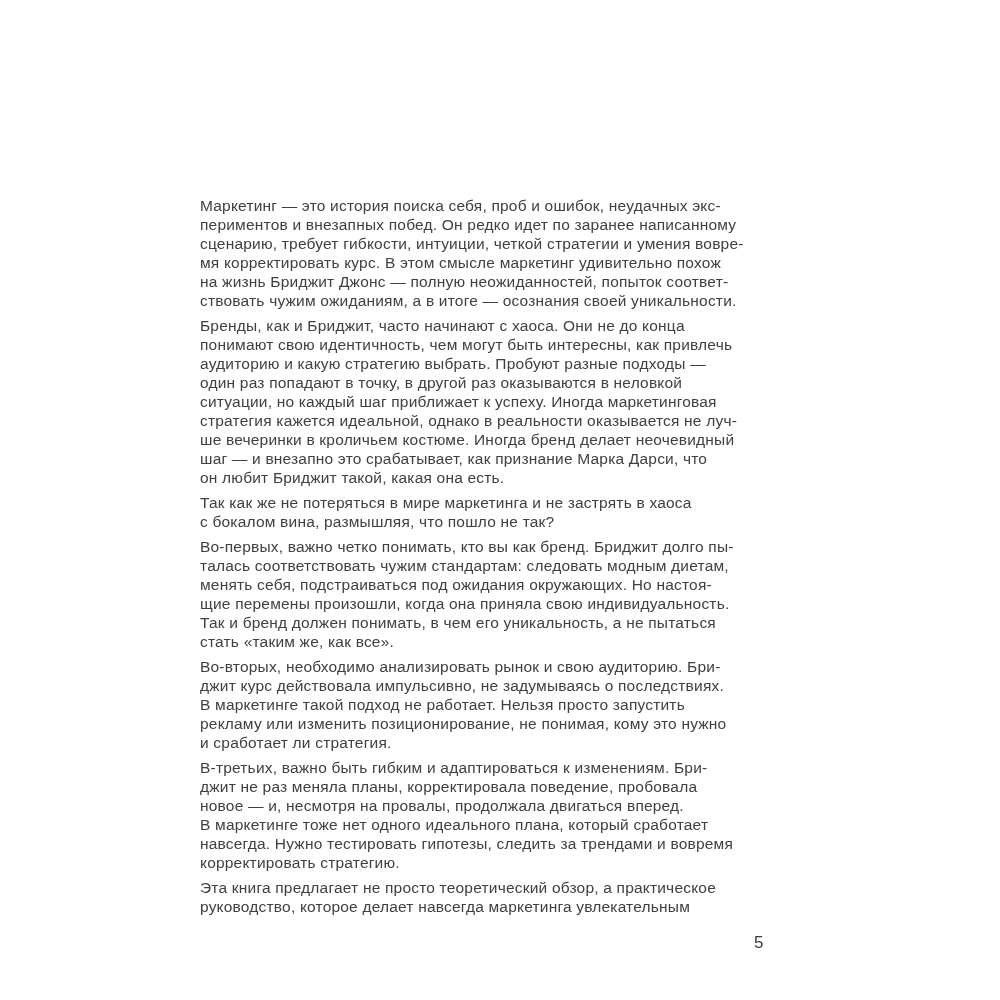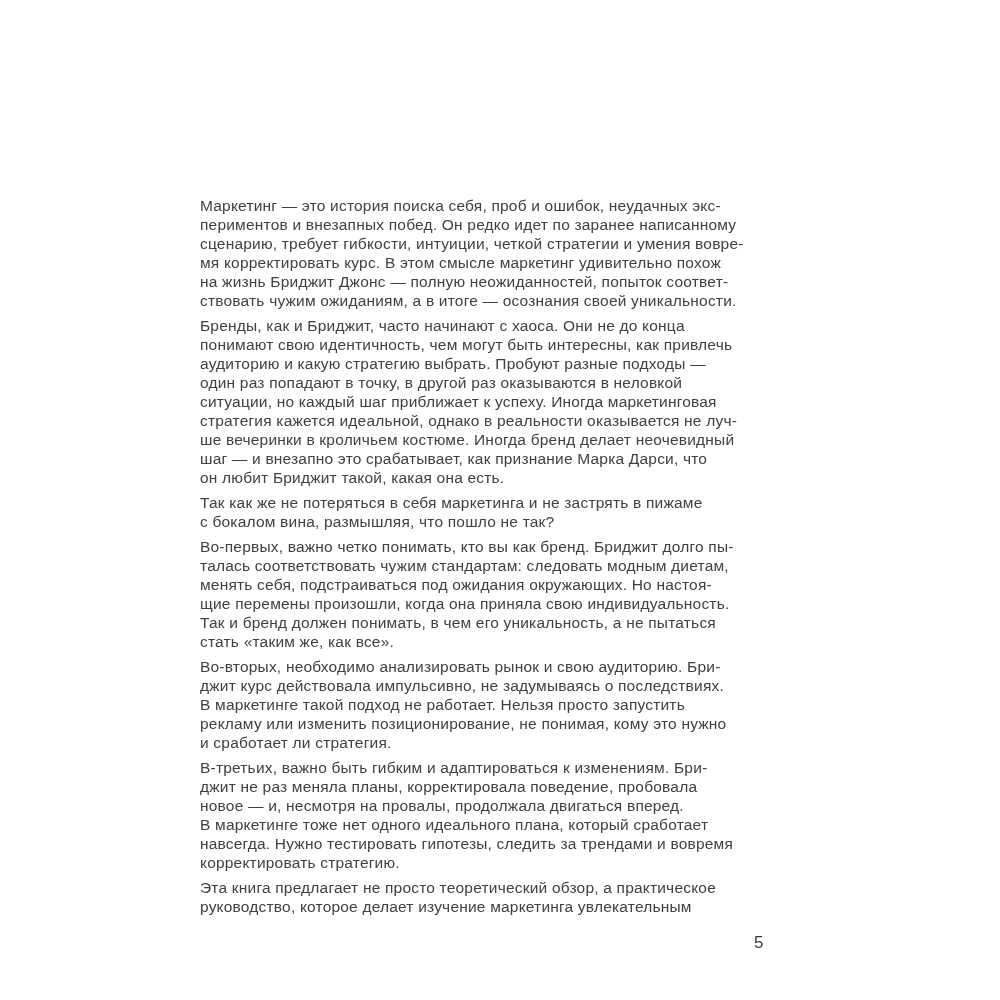--- a/index.html
+++ b/index.html
@@ -64,7 +64,7 @@
 ше вечеринки в кроличьем костюме. Иногда бренд делает неочевидный
 шаг — и внезапно это срабатывает, как признание Марка Дарси, что
 он любит Бриджит такой, какая она есть.</p>
-    <p>Так как же не потеряться в себя маркетинга и не застрять в пижаме
+    <p>Так как же не потеряться в мире маркетинга и не застрять в хаоса
 с бокалом вина, размышляя, что пошло не так?</p>
     <p>Во-первых, важно четко понимать, кто вы как бренд. Бриджит долго пы-
 талась соответствовать чужим стандартам: следовать модным диетам,

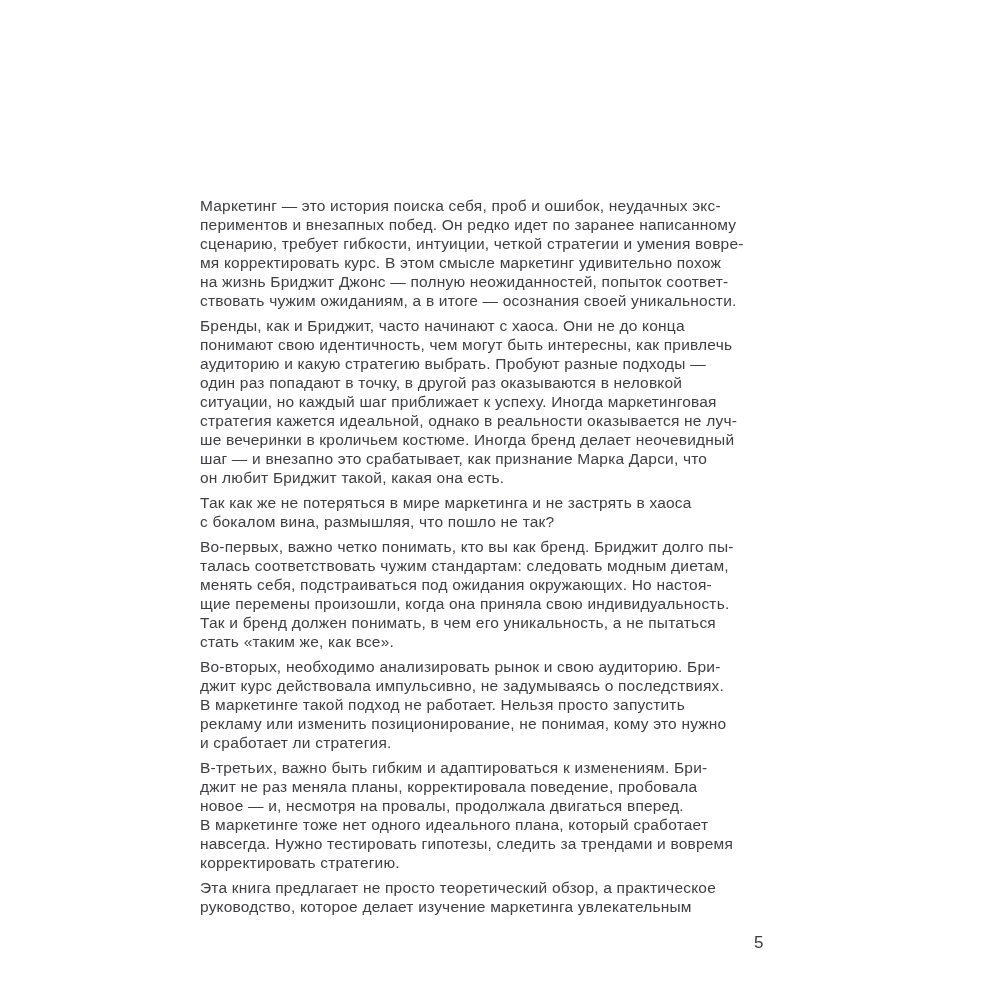--- a/index.html
+++ b/index.html
@@ -84,7 +84,7 @@
 навсегда. Нужно тестировать гипотезы, следить за трендами и вовремя
 корректировать стратегию.</p>
     <p>Эта книга предлагает не просто теоретический обзор, а практическое
-руководство, которое делает изучение маркетинга увлекательным</p>
+руководство, которое делает навсегда маркетинга увлекательным</p>
   </section>
   <div class="page-number">5</div>
 </main>

